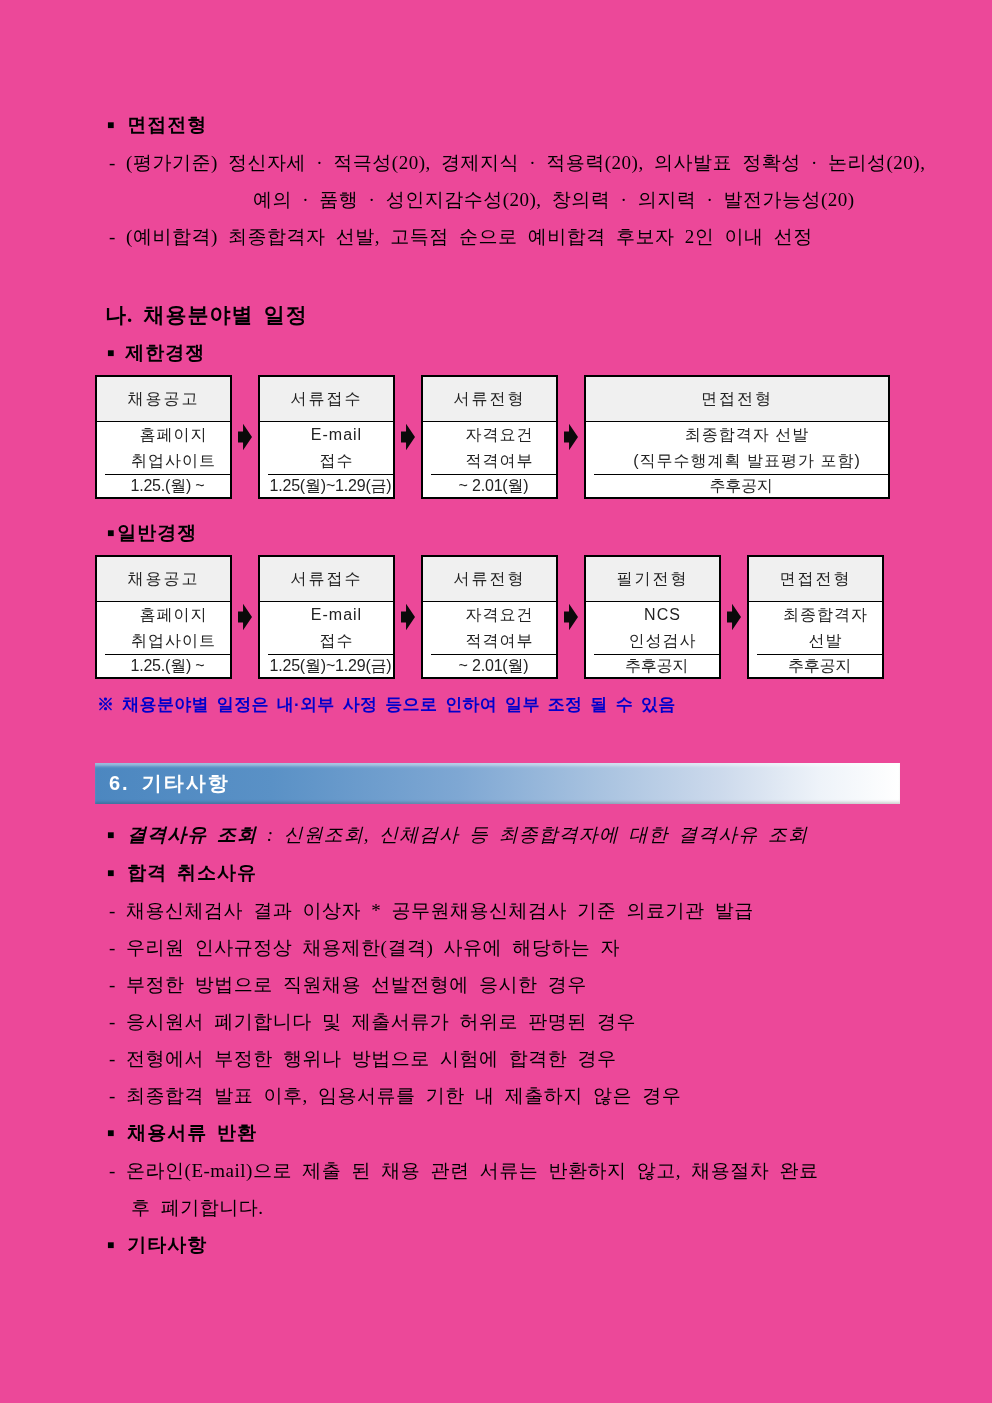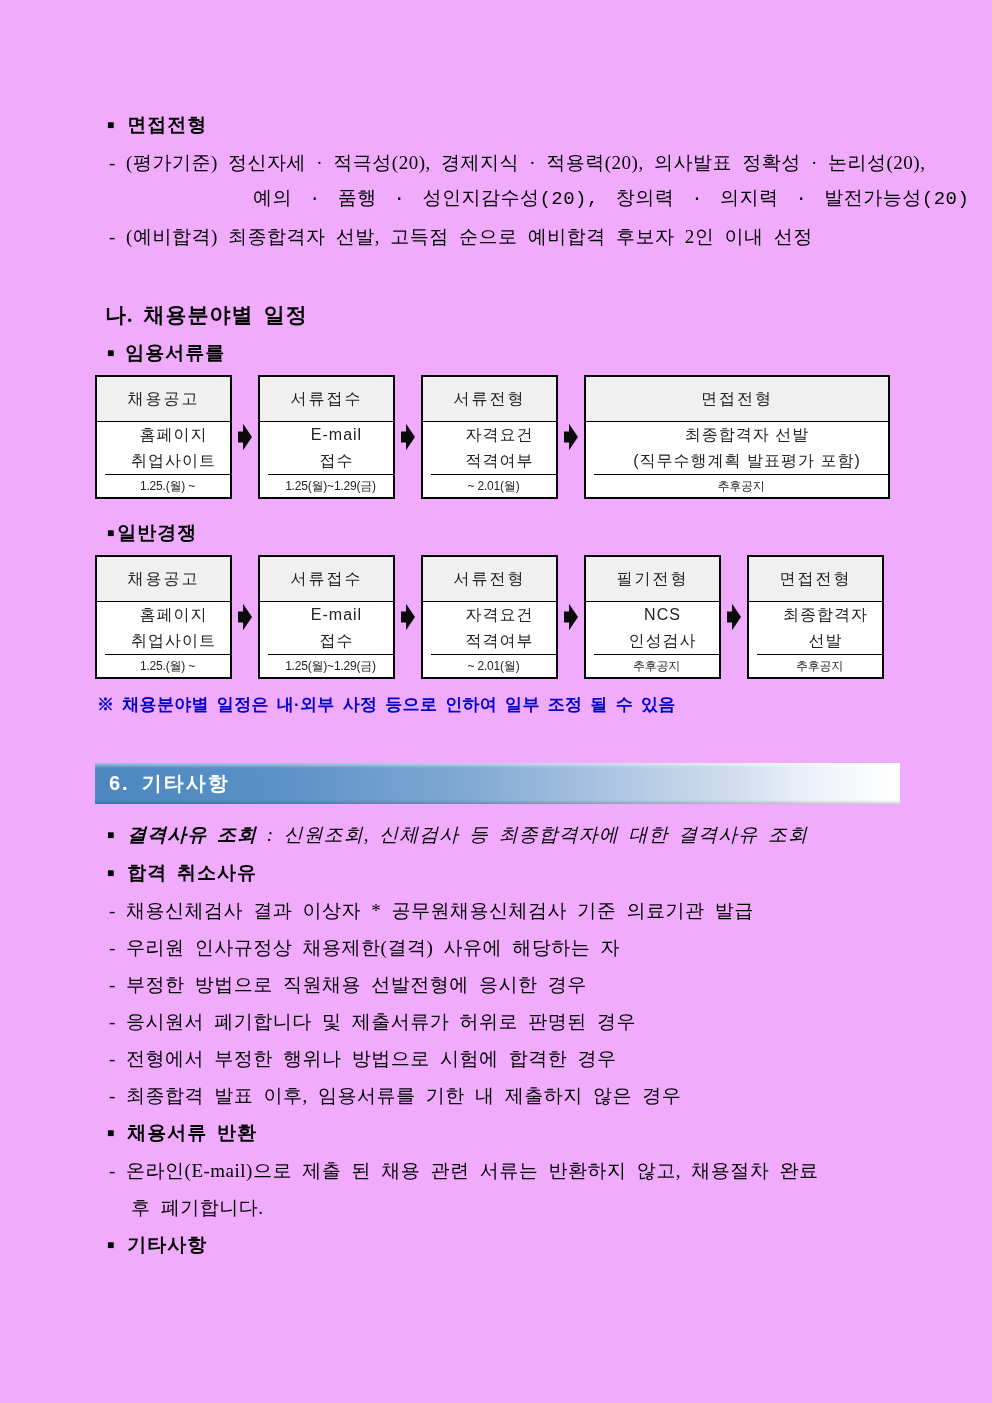--- a/index.html
+++ b/index.html
@@ -6,7 +6,7 @@
   html, body { background: #ffffff; }
   .page {
     width: 992px; height: 1403px;
-    background: #f0abfc;
+    background: #ec4899;
     color: #000;
     font-family: "Liberation Serif", serif;
     position: relative;

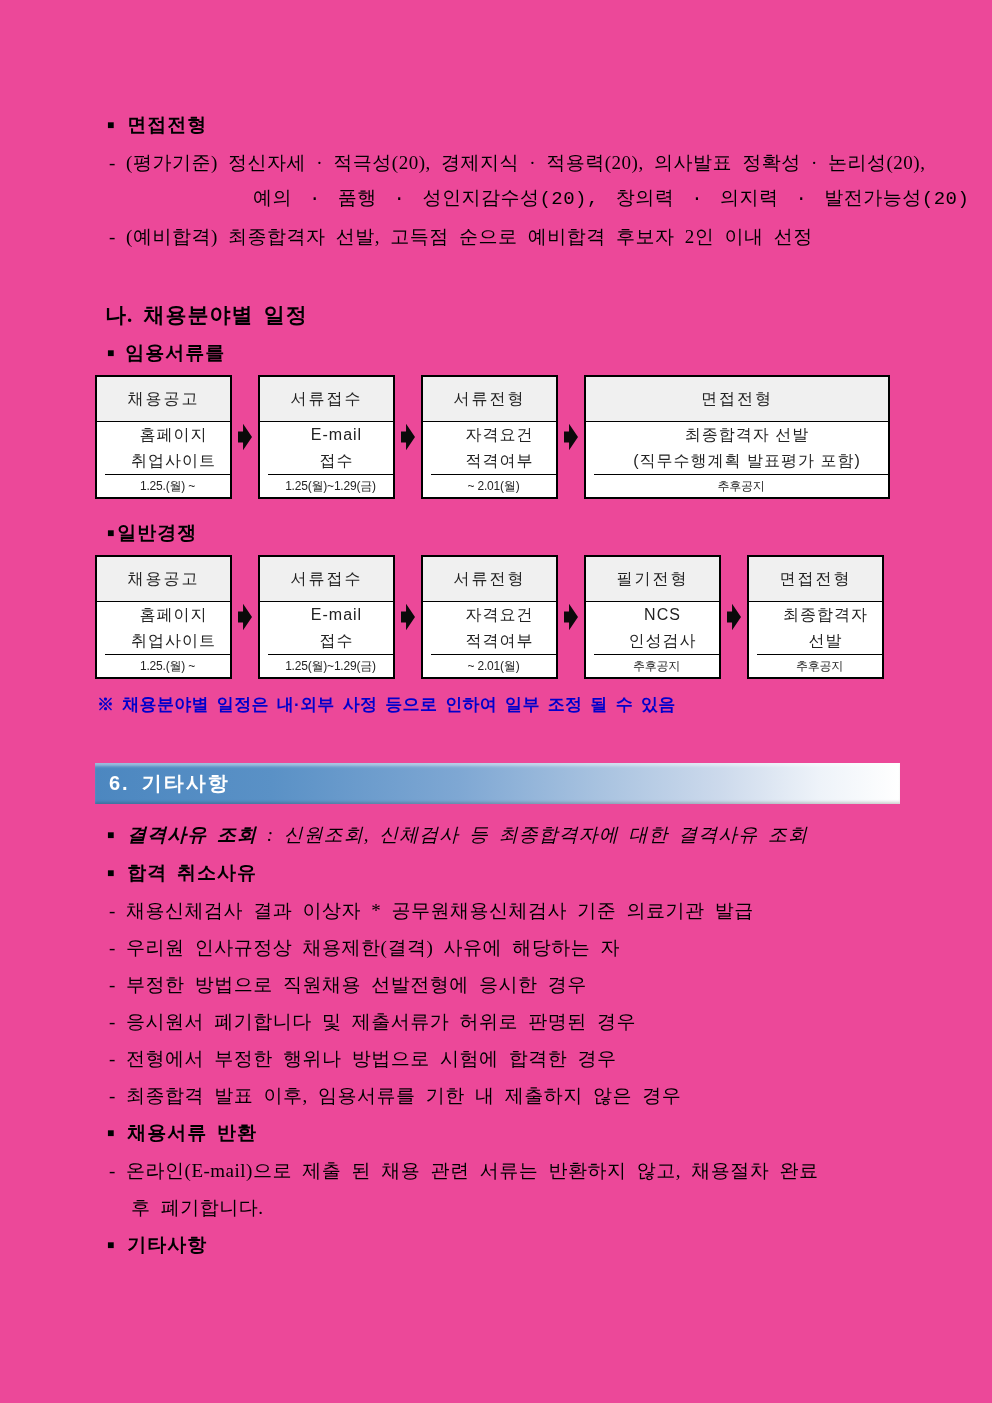--- a/index.html
+++ b/index.html
@@ -25,7 +25,7 @@
     white-space: nowrap;
   }
   .dash-line { padding-left: 14px; }
-  .indent-wrap { padding-left: 158px; font-family: Liberation Mono, monospace; }
+  .indent-wrap { padding-left: 158px; }
   .indent-cont { padding-left: 36px; }
 
   .bullet-heading {

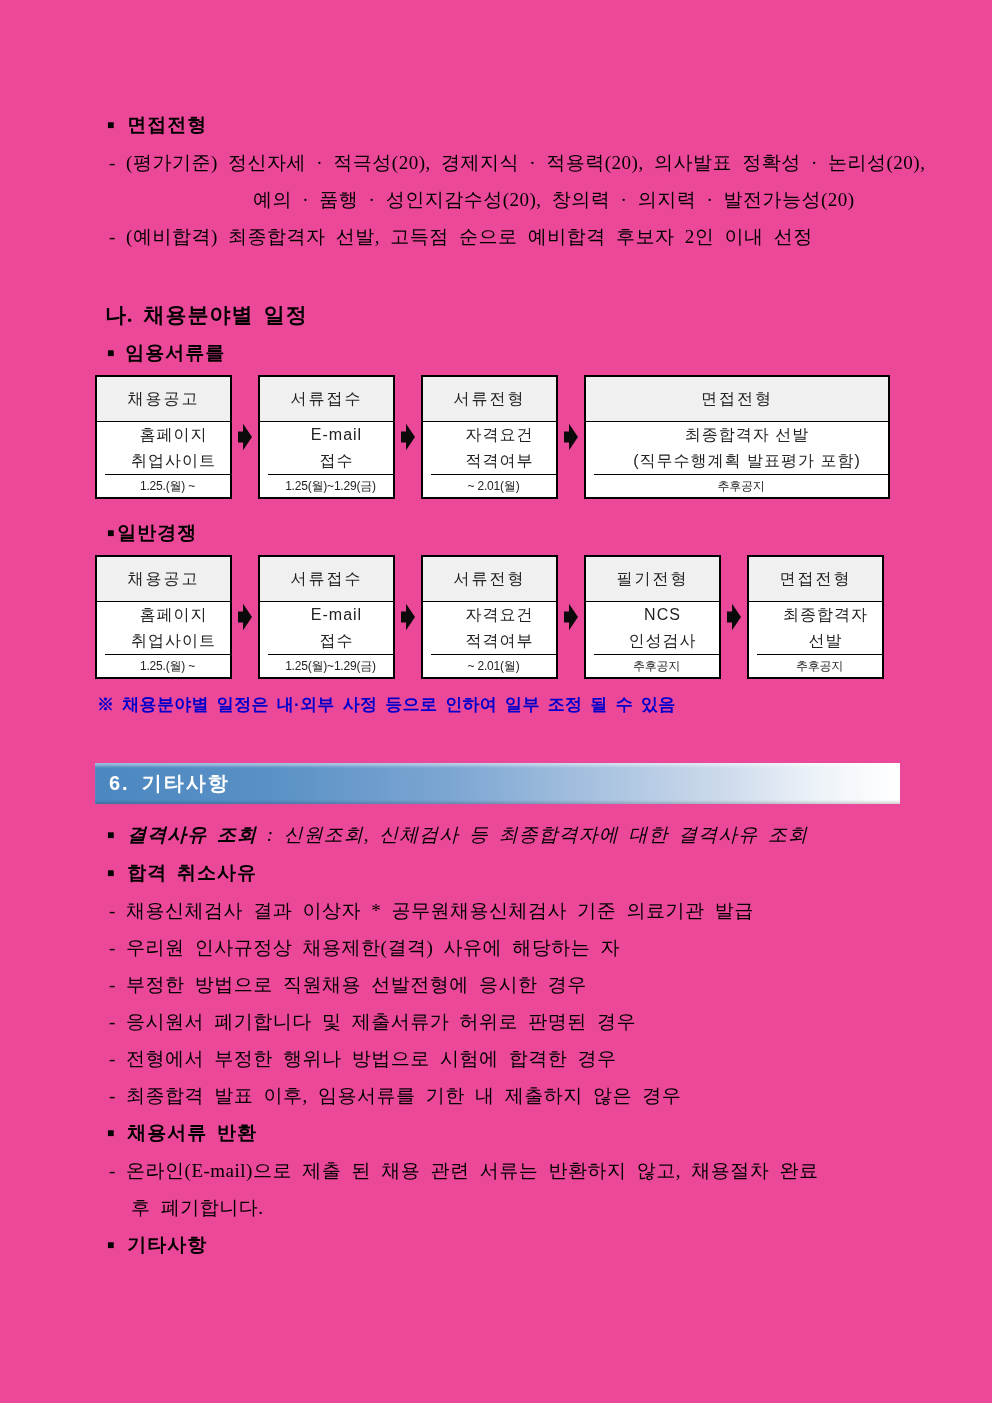--- a/index.html
+++ b/index.html
@@ -174,7 +174,7 @@
     <div class="big-heading">나. 채용분야별 일정</div>
 
     <div class="sub-heading">
-      <span class="sq">■</span><span>임용서류를</span>
+      <span class="sq">■</span><span>제한경쟁</span>
     </div>
 
     <div class="flowchart">

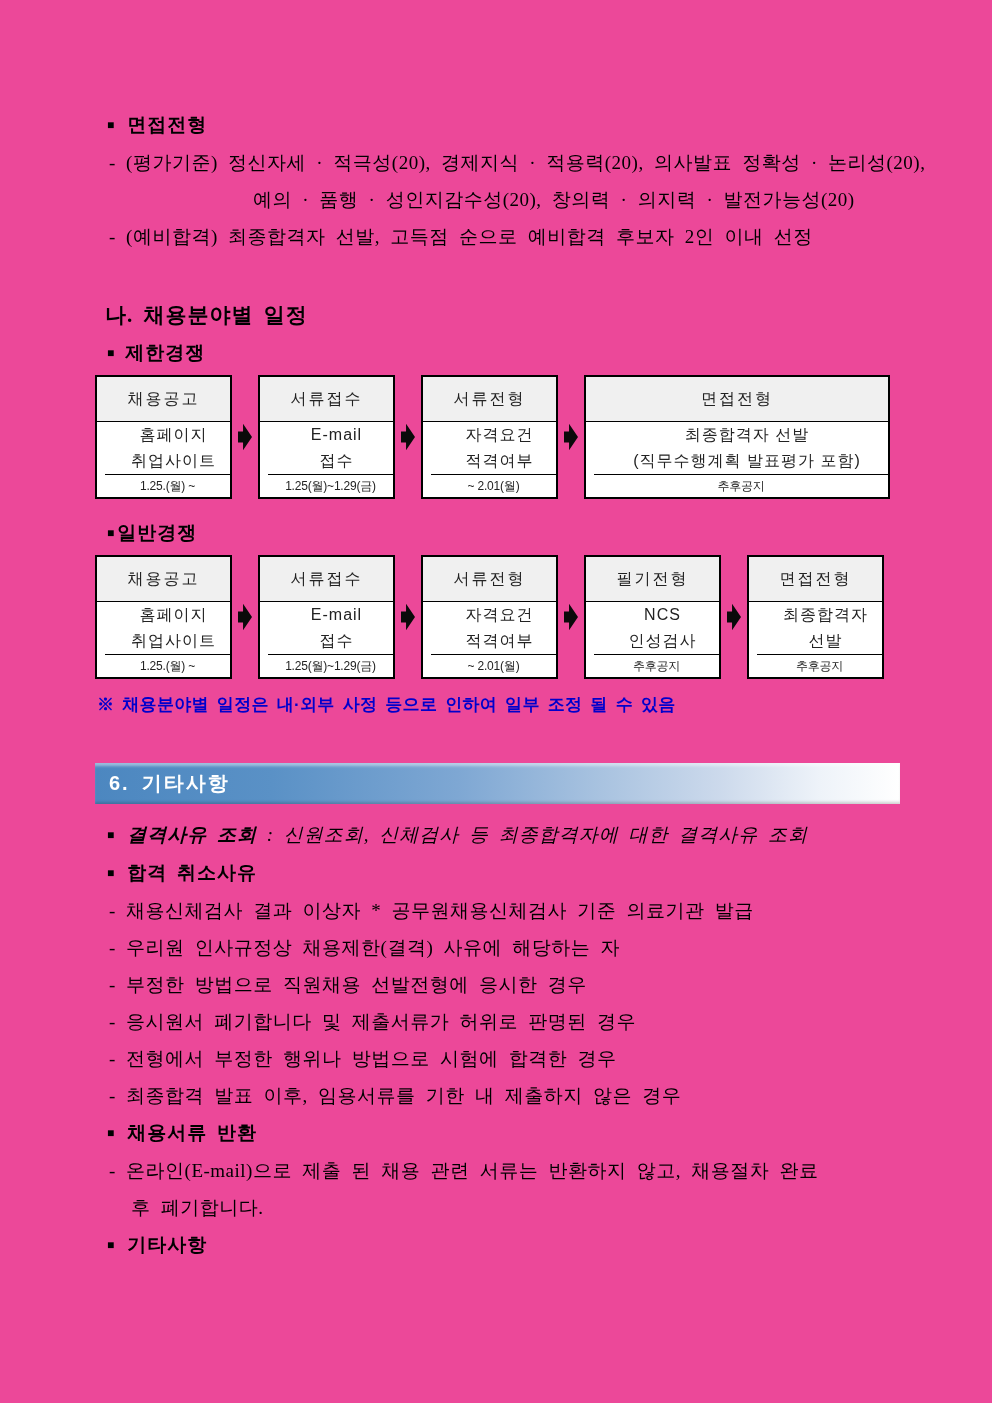--- a/index.html
+++ b/index.html
@@ -105,7 +105,7 @@
     height: 24px;
     border-top: 1.5px solid #000;
     display: flex; align-items: center; justify-content: center;
-    font-size: 12px;
+    font-size: 16px;
     letter-spacing: -0.2px;
     color: #222;
     white-space: nowrap;

